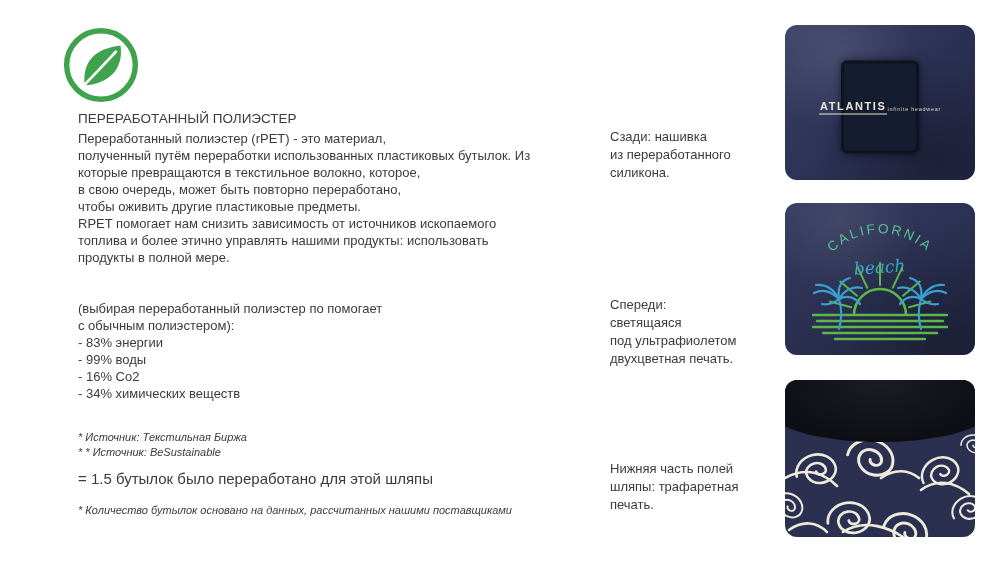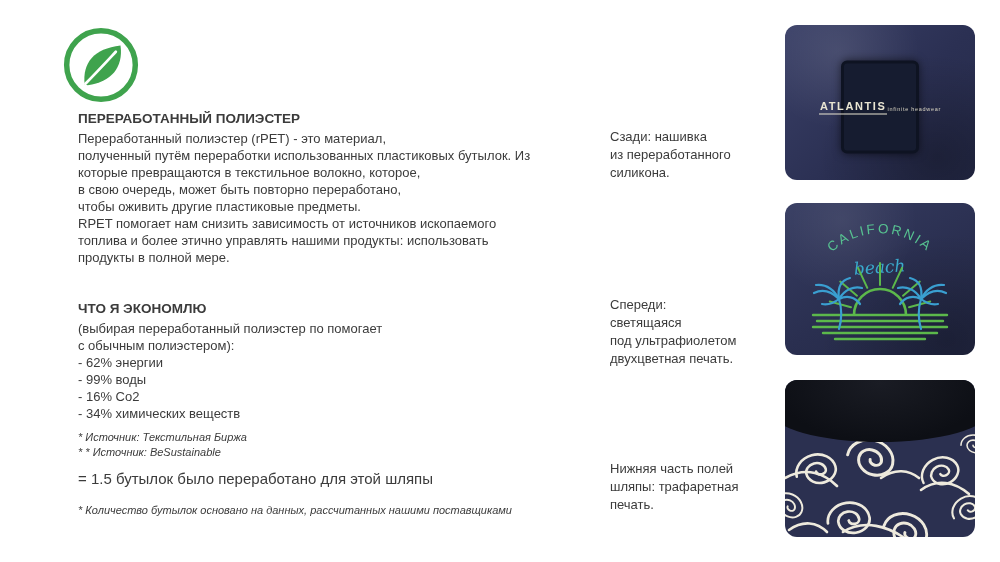--- a/index.html
+++ b/index.html
@@ -14,7 +14,7 @@
   .eco-logo { left:62px; top:26px; width:78px; height:78px; }
 
   
-  .sec-title { font-size:13.5px; line-height:17px; font-weight:700; white-space:nowrap; margin-bottom:3px; }
+  .sec-title { font-size:13.5px; line-height:17px; font-weight:400; white-space:nowrap; margin-bottom:3px; }
   .line  { font-size:13px; line-height:17px; white-space:nowrap; }
   .fn    { font-size:11px; line-height:15px; font-style:italic; white-space:nowrap; }
   #intro   { left:78px; top:110px; }

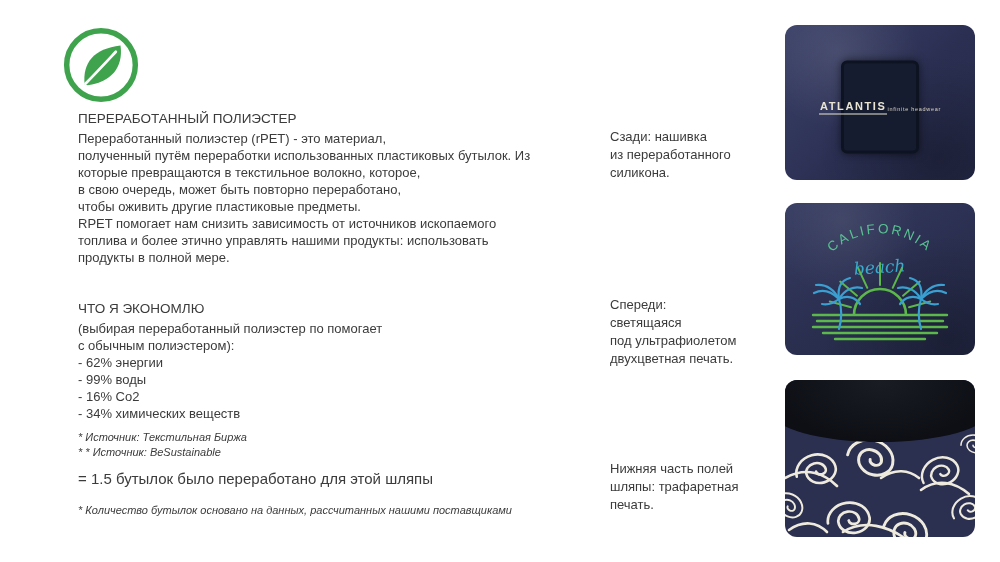--- a/index.html
+++ b/index.html
@@ -100,7 +100,6 @@
   </div>
 
   <div class="abs" id="savings">
-    <div class="sec-title">ЧТО Я ЭКОНОМЛЮ</div>
     <div class="line">(выбирая переработанный полиэстер по помогает</div>
     <div class="line">с обычным полиэстером):</div>
     <div class="line">- 62% энергии</div>

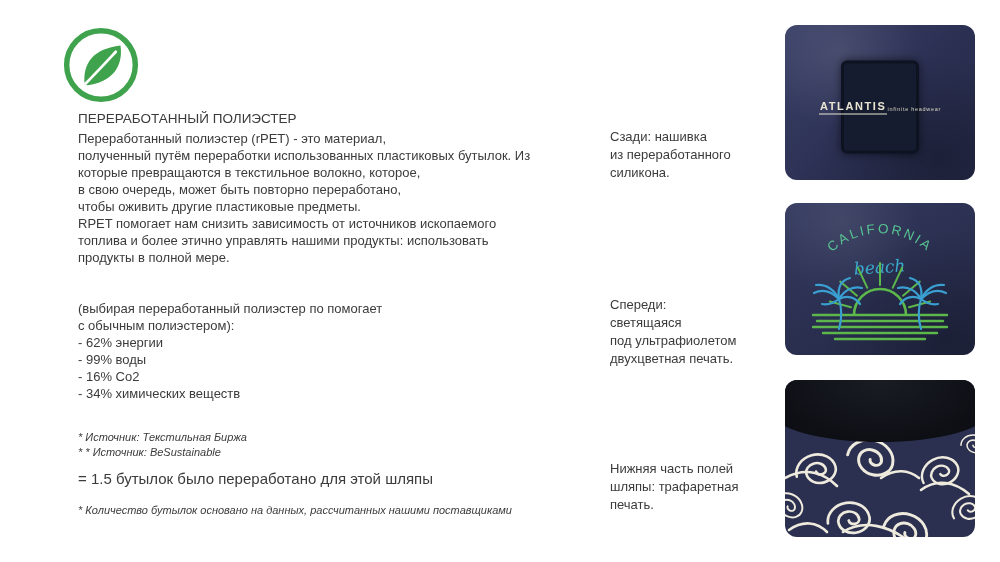--- a/index.html
+++ b/index.html
@@ -102,7 +102,7 @@
   <div class="abs" id="savings">
     <div class="line">(выбирая переработанный полиэстер по помогает</div>
     <div class="line">с обычным полиэстером):</div>
-    <div class="line">- 62% энергии</div>
+    <div class="line">- 83% энергии</div>
     <div class="line">- 99% воды</div>
     <div class="line">- 16% Co2</div>
     <div class="line">- 34% химических веществ</div>

